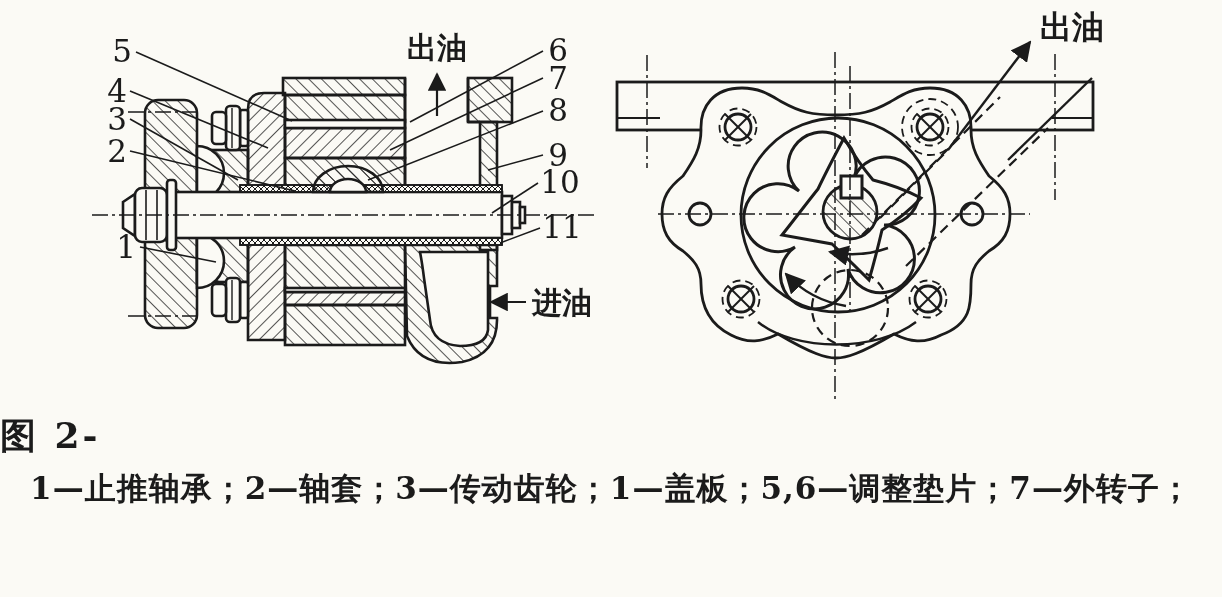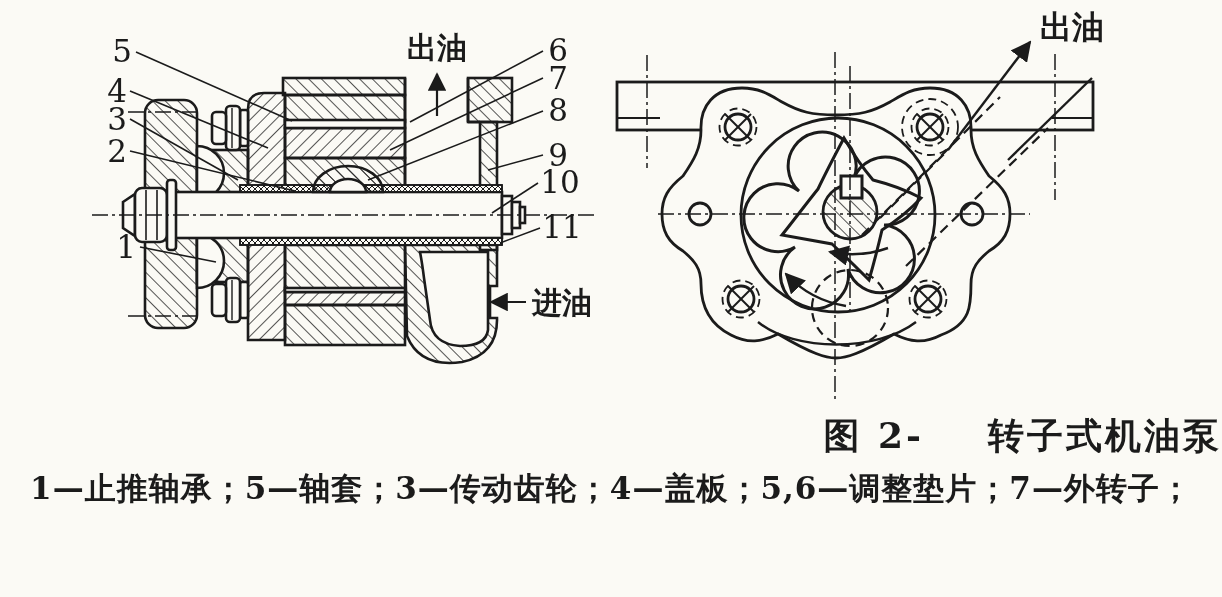--- a/index.html
+++ b/index.html
@@ -14,7 +14,7 @@
   .num{font-size:31px;}
   .cjk{font-size:30px;font-weight:700;}
   .caption-area{position:absolute;left:0;top:402px;width:1222px;text-align:center;}
-  .fig-title{display:flex;justify-content:flex-end;align-items:baseline;gap:64px;
+  .fig-title{display:flex;justify-content:space-between;align-items:baseline;gap:64px;
     font-size:36px;font-weight:700;letter-spacing:3px;margin-top:10px;}
   .legend-line{font-size:31px;font-weight:700;letter-spacing:1px;line-height:50px;margin-top:2px;white-space:nowrap;}
 </style>

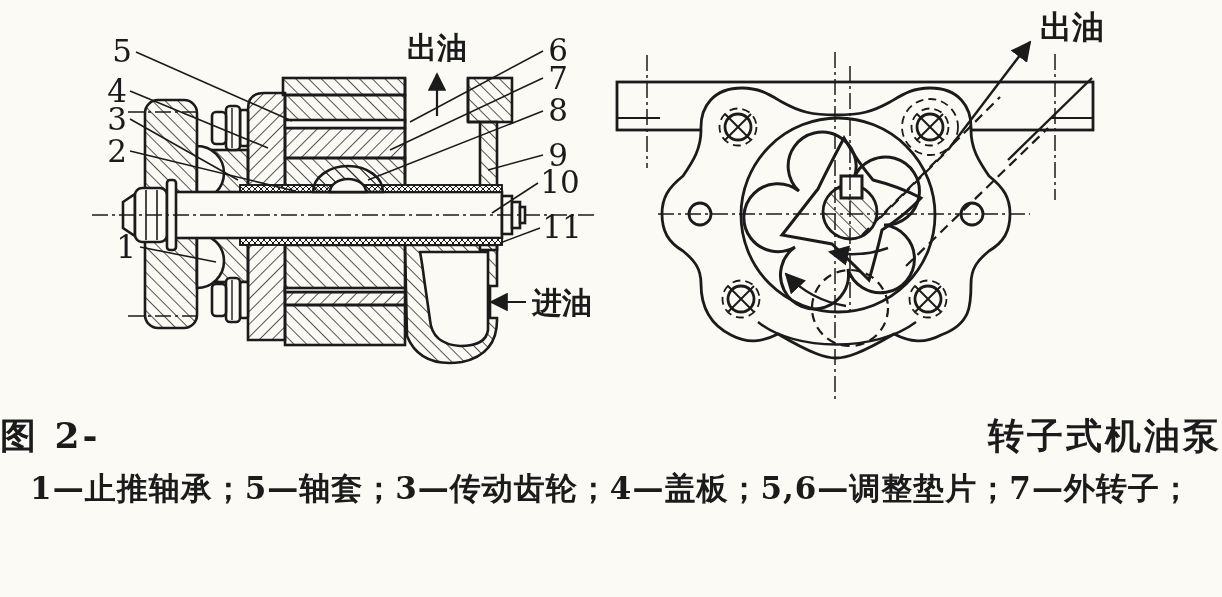--- a/index.html
+++ b/index.html
@@ -247,7 +247,6 @@
 <div class="caption-area">
   <div class="fig-title">
     <span>图 2-</span>
-    <span>转子式机油泵</span>
   </div>
   <div class="legend-line">1—止推轴承；5—轴套；3—传动齿轮；4—盖板；5,6—调整垫片；7—外转子；</div>
 </div>

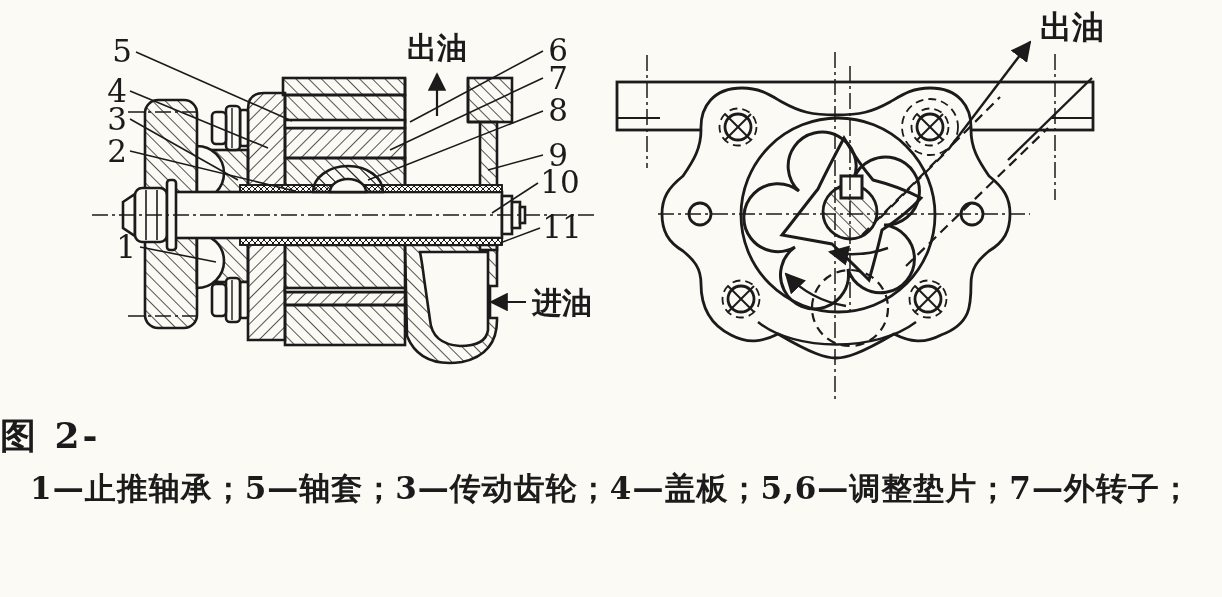--- a/index.html
+++ b/index.html
@@ -248,7 +248,7 @@
   <div class="fig-title">
     <span>图 2-</span>
   </div>
-  <div class="legend-line">1—止推轴承；5—轴套；3—传动齿轮；4—盖板；5,6—调整垫片；7—外转子；</div>
+  <div class="legend-line">1—止推轴承；2—轴套；3—传动齿轮；1—盖板；5,6—调整垫片；7—外转子；</div>
 </div>
 
 </div>

